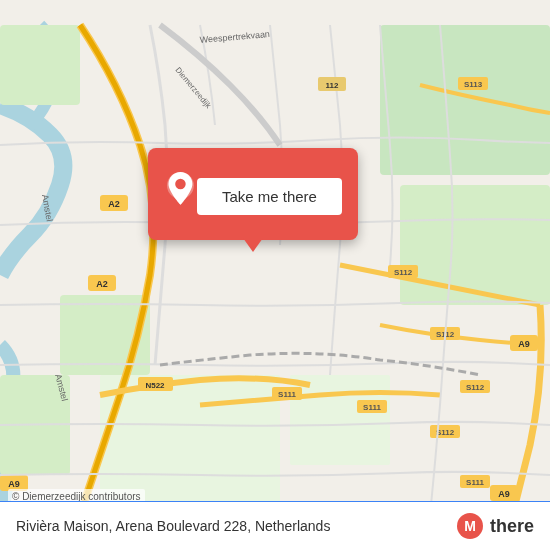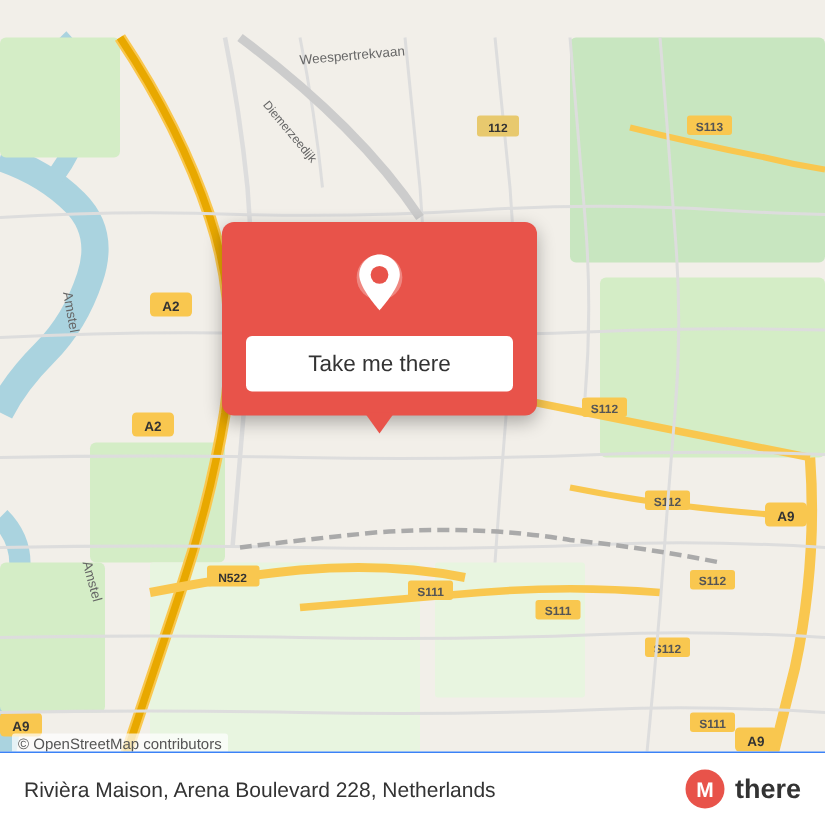--- a/index.html
+++ b/index.html
@@ -45,7 +45,7 @@
       border-radius: 8px;
       padding: 20px 16px 16px 16px;
       display: flex;
-      flex-direction: column;
+      flex-direction: row;
       align-items: center;
       box-shadow: 0 4px 12px rgba(0,0,0,0.3);
       z-index: 10;

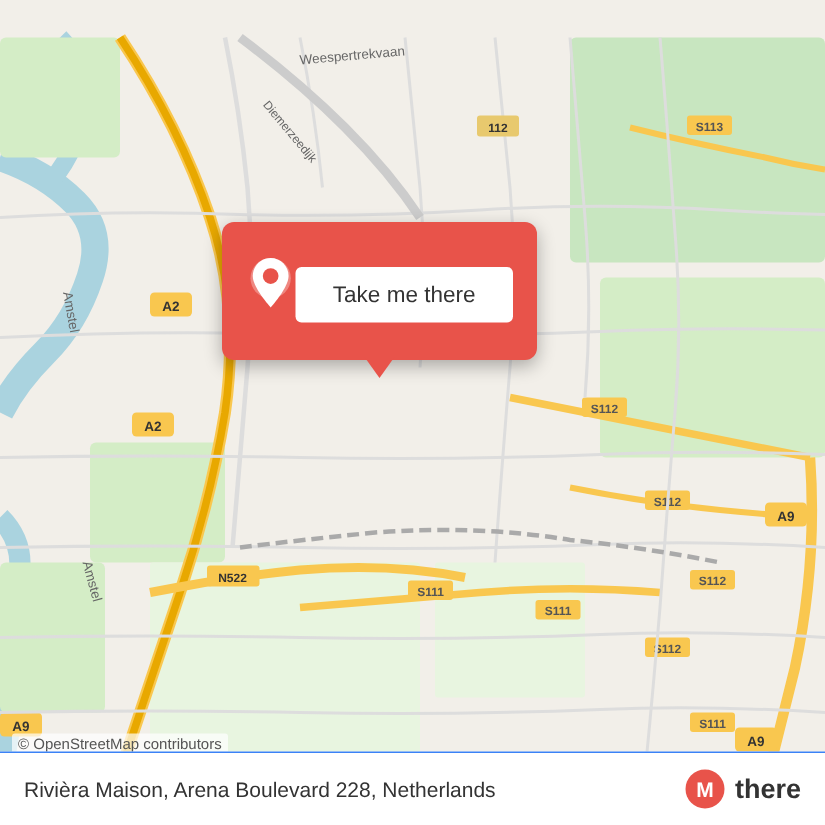--- a/index.html
+++ b/index.html
@@ -242,7 +242,7 @@
   </div>
 
   <div id="osm-attribution">
-    <span>© OpenStreetMap contributors</span>
+    <span>© Diemerzeedijk contributors</span>
   </div>
 
   <div id="bottom-bar">

